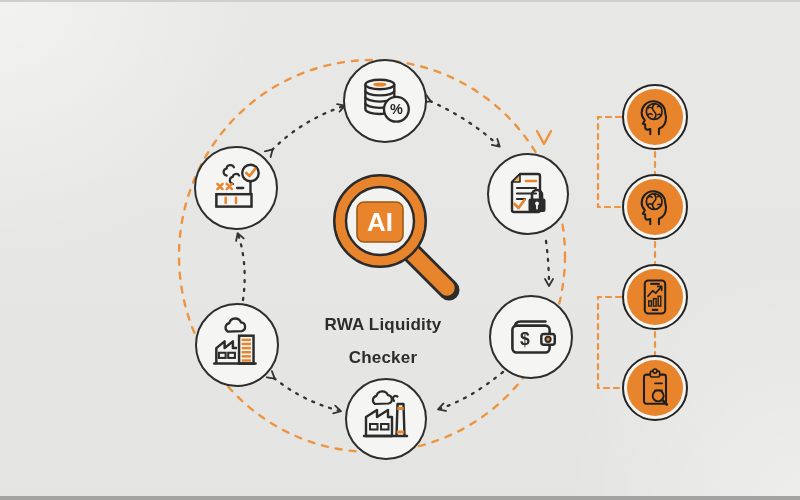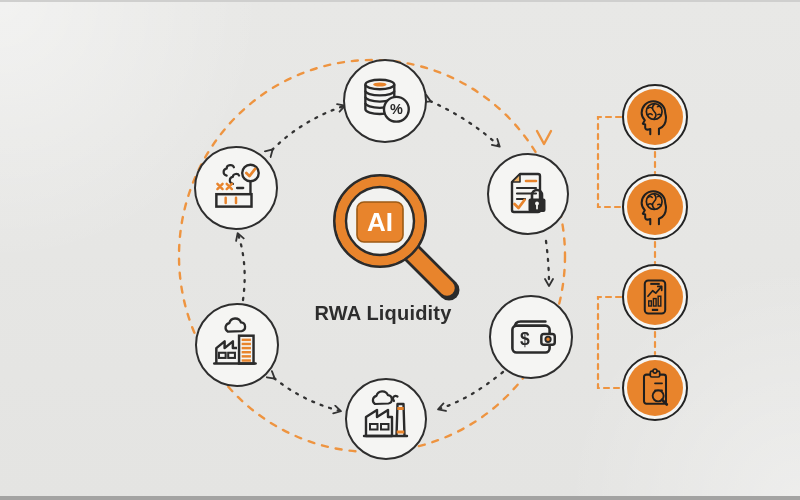--- a/index.html
+++ b/index.html
@@ -33,8 +33,8 @@
     display:flex;align-items:center;justify-content:center;
   }
   .title{
-    position:absolute;left:233px;top:297px;width:300px;
-    text-align:center;font-weight:700;font-size:20px;line-height:33px;
+    position:absolute;left:233px;top:308px;width:300px;
+    text-align:center;font-weight:700;font-size:17px;line-height:33px;
     color:#2d2d2d;letter-spacing:.2px;
   }
 </style>

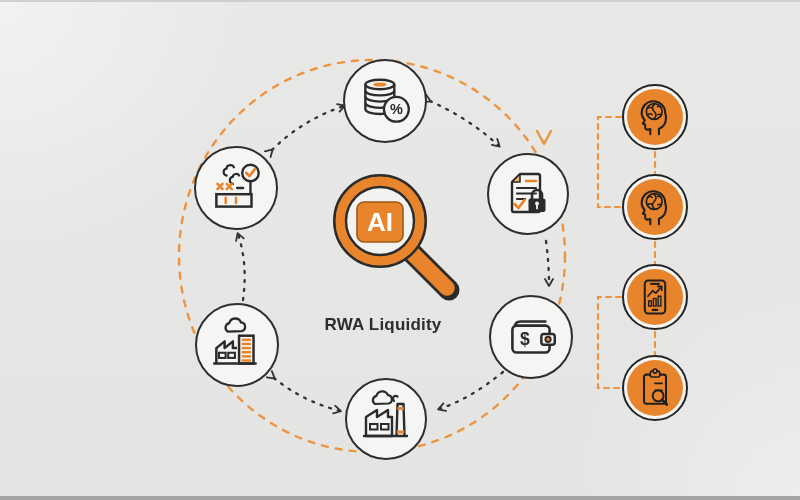--- a/index.html
+++ b/index.html
@@ -176,6 +176,7 @@
 
   <div class="title">
     <div>RWA Liquidity</div>
+    <div>Checker</div>
   </div>
 
   <div class="side-node" style="left:622px;top:84px;">

